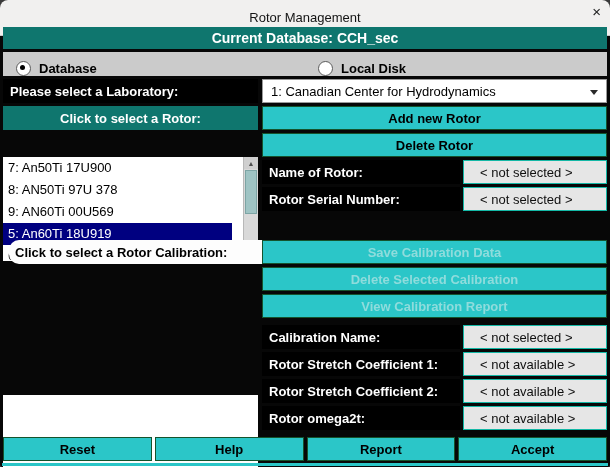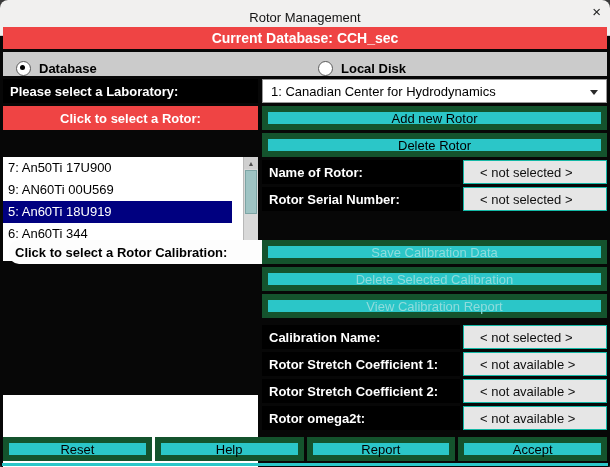--- a/index.html
+++ b/index.html
@@ -19,7 +19,7 @@
     color:#222;font-size:15px;line-height:24px;
   }
   .banner{
-    background:#ef4444;color:#ffffff;font-weight:bold;
+    background:#0f766e;color:#ffffff;font-weight:bold;
     display:flex;align-items:center;justify-content:center;font-size:14px;
   }
   .btn{

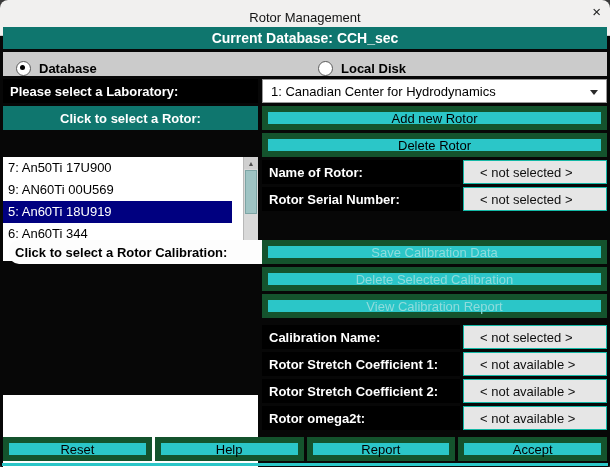--- a/index.html
+++ b/index.html
@@ -23,9 +23,9 @@
     display:flex;align-items:center;justify-content:center;font-size:14px;
   }
   .btn{
-    background:#2bc6c8;color:#000;font-weight:normal;
+    background:#2bc6c8;color:#000;font-weight:bold;
     display:flex;align-items:center;justify-content:center;
-    border:6px solid #14532d;cursor:default;font-size:13px;
+    border:1px solid #14532d;cursor:default;font-size:13px;
   }
   .btn.disabled{color:#8fdcdc;}
   .blabel{

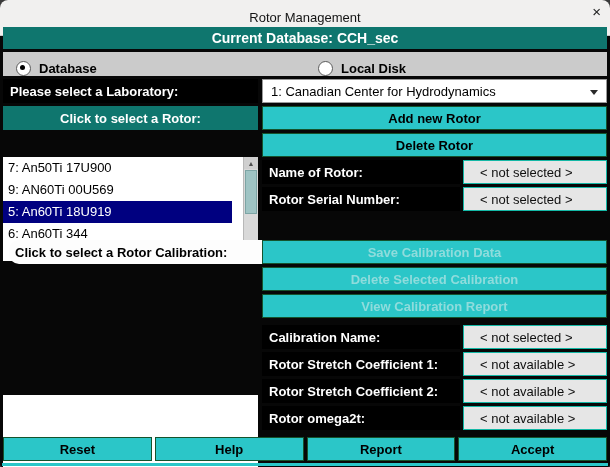--- a/index.html
+++ b/index.html
@@ -108,6 +108,7 @@
   <div class="abs list" style="left:3px;top:133px;width:255px;height:104px;">
     <div style="padding-right:26px;">
       <div class="list-item">7: An50Ti 17U900</div>
+      <div class="list-item">8: AN50Ti 97U 378</div>
       <div class="list-item">9: AN60Ti 00U569</div>
       <div class="list-item selected">5: An60Ti 18U919</div>
       <div class="list-item">6: An60Ti 344</div>

